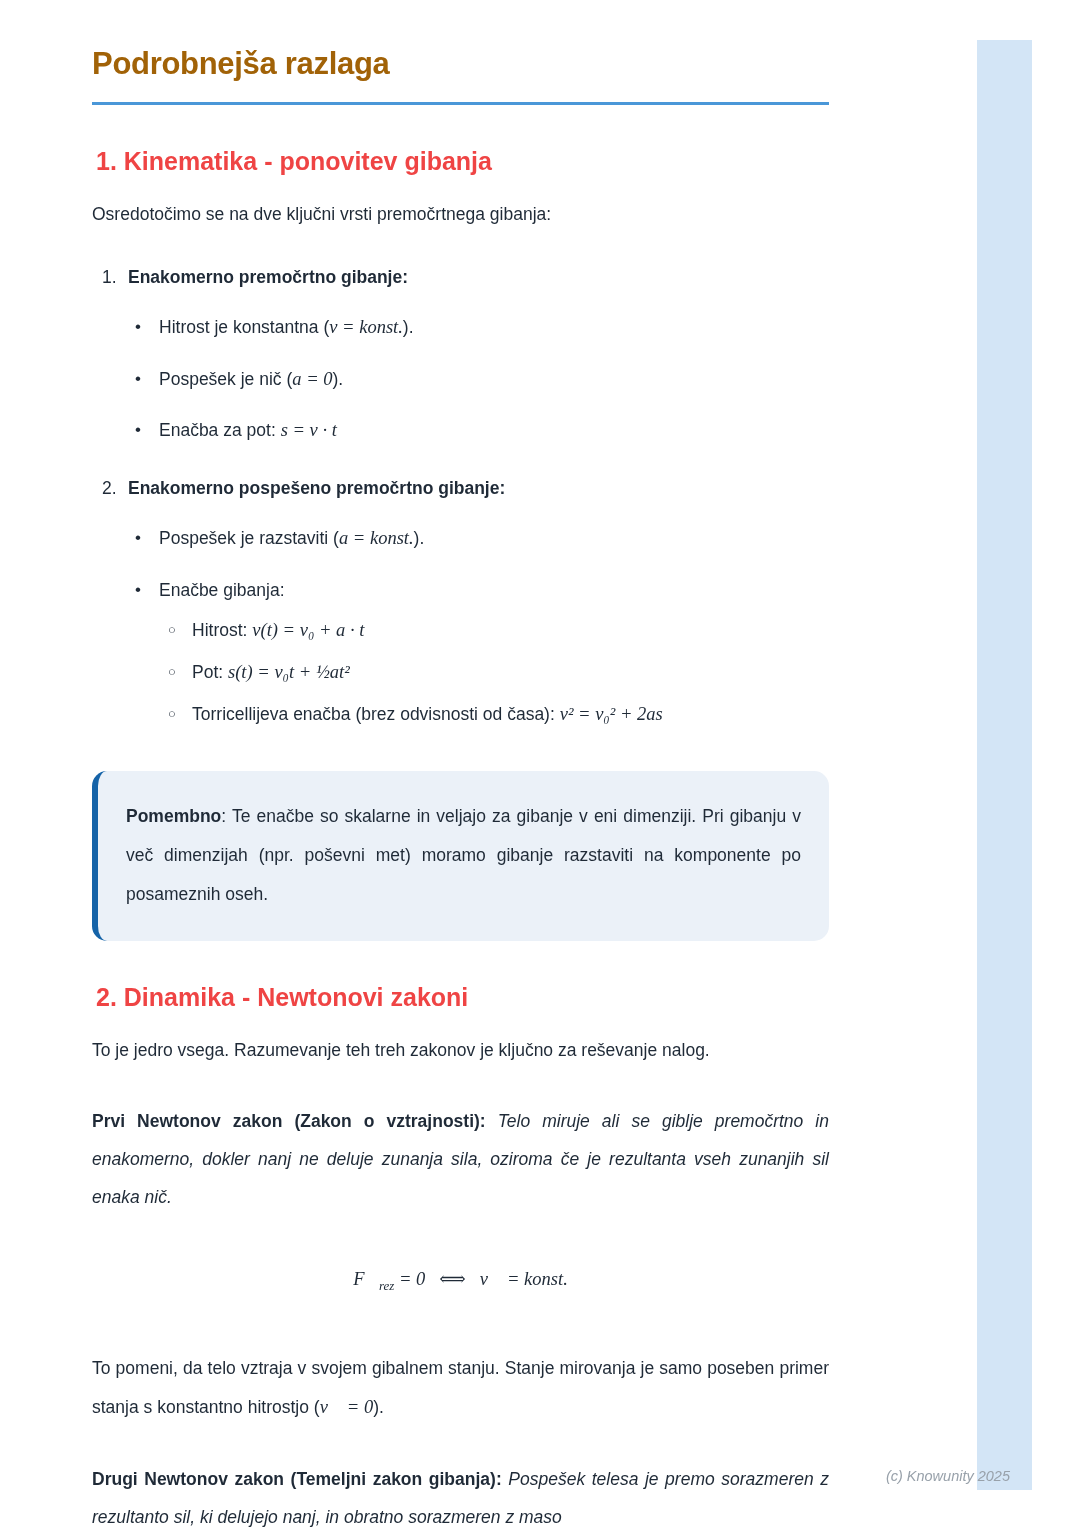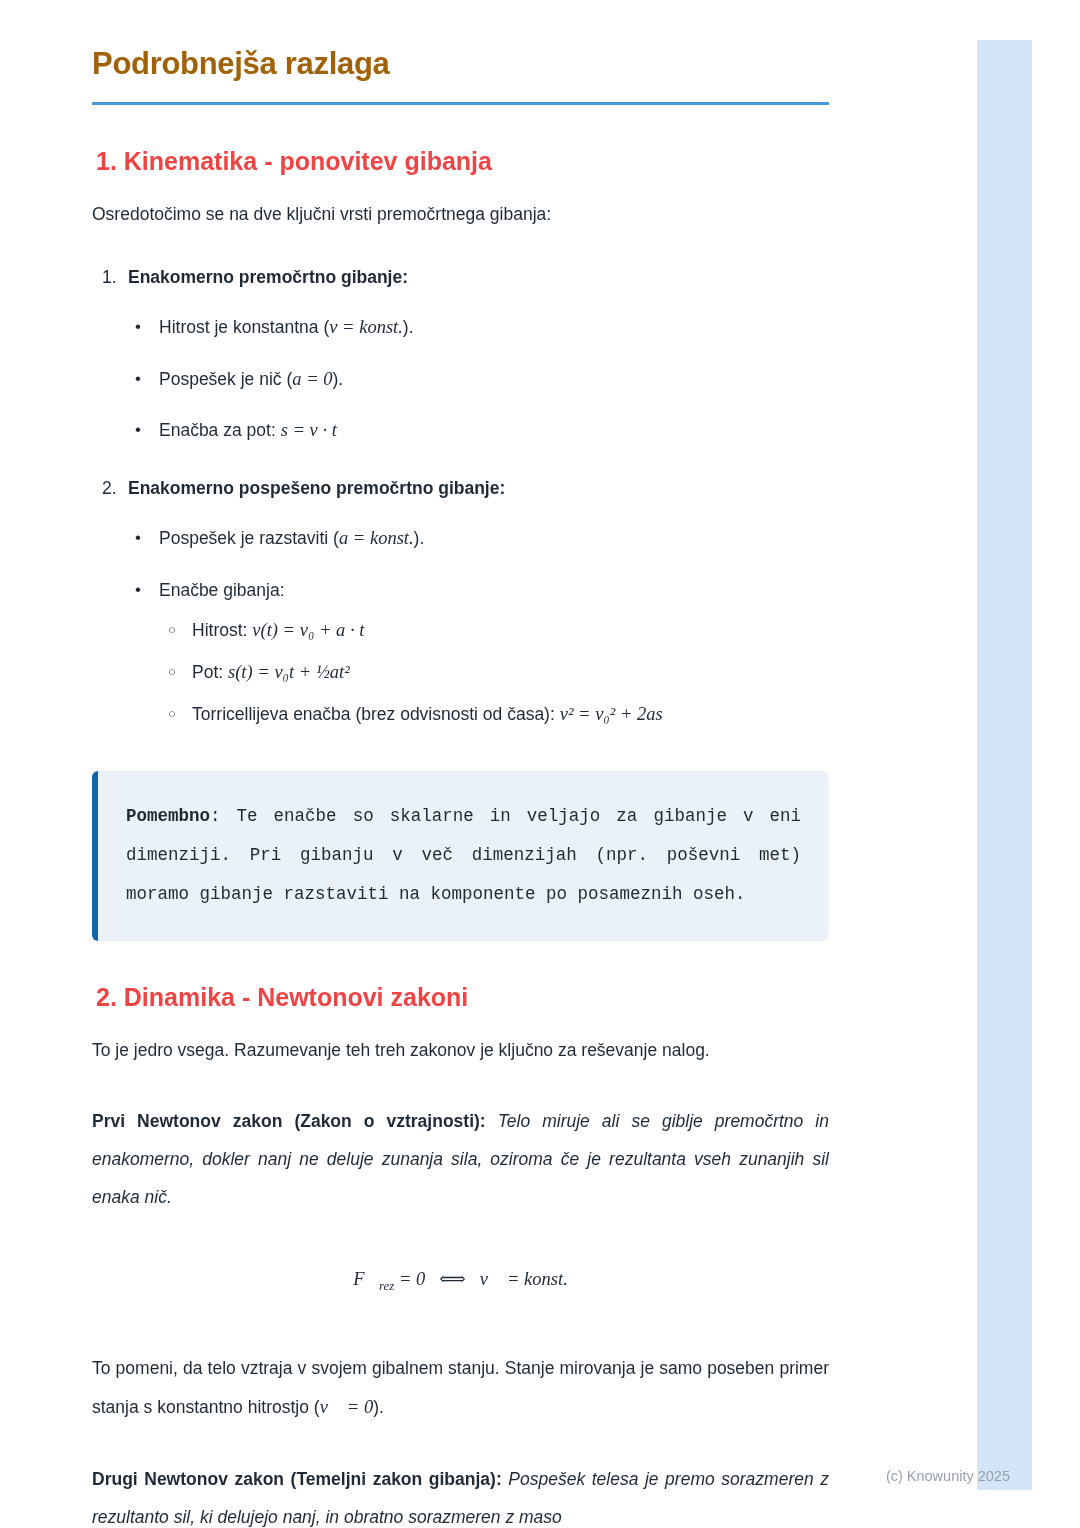--- a/index.html
+++ b/index.html
@@ -83,9 +83,8 @@
     margin-top: 42px;
     background: #ebf1f8;
     border-left: 6px solid #1563a8;
-    border-radius: 6px;
+    border-radius: 15px;
     padding: 14px 28px 26px 28px;
-    font-family: Liberation Mono, monospace;
   }
   .callout p {
     font-size: 17.5px;

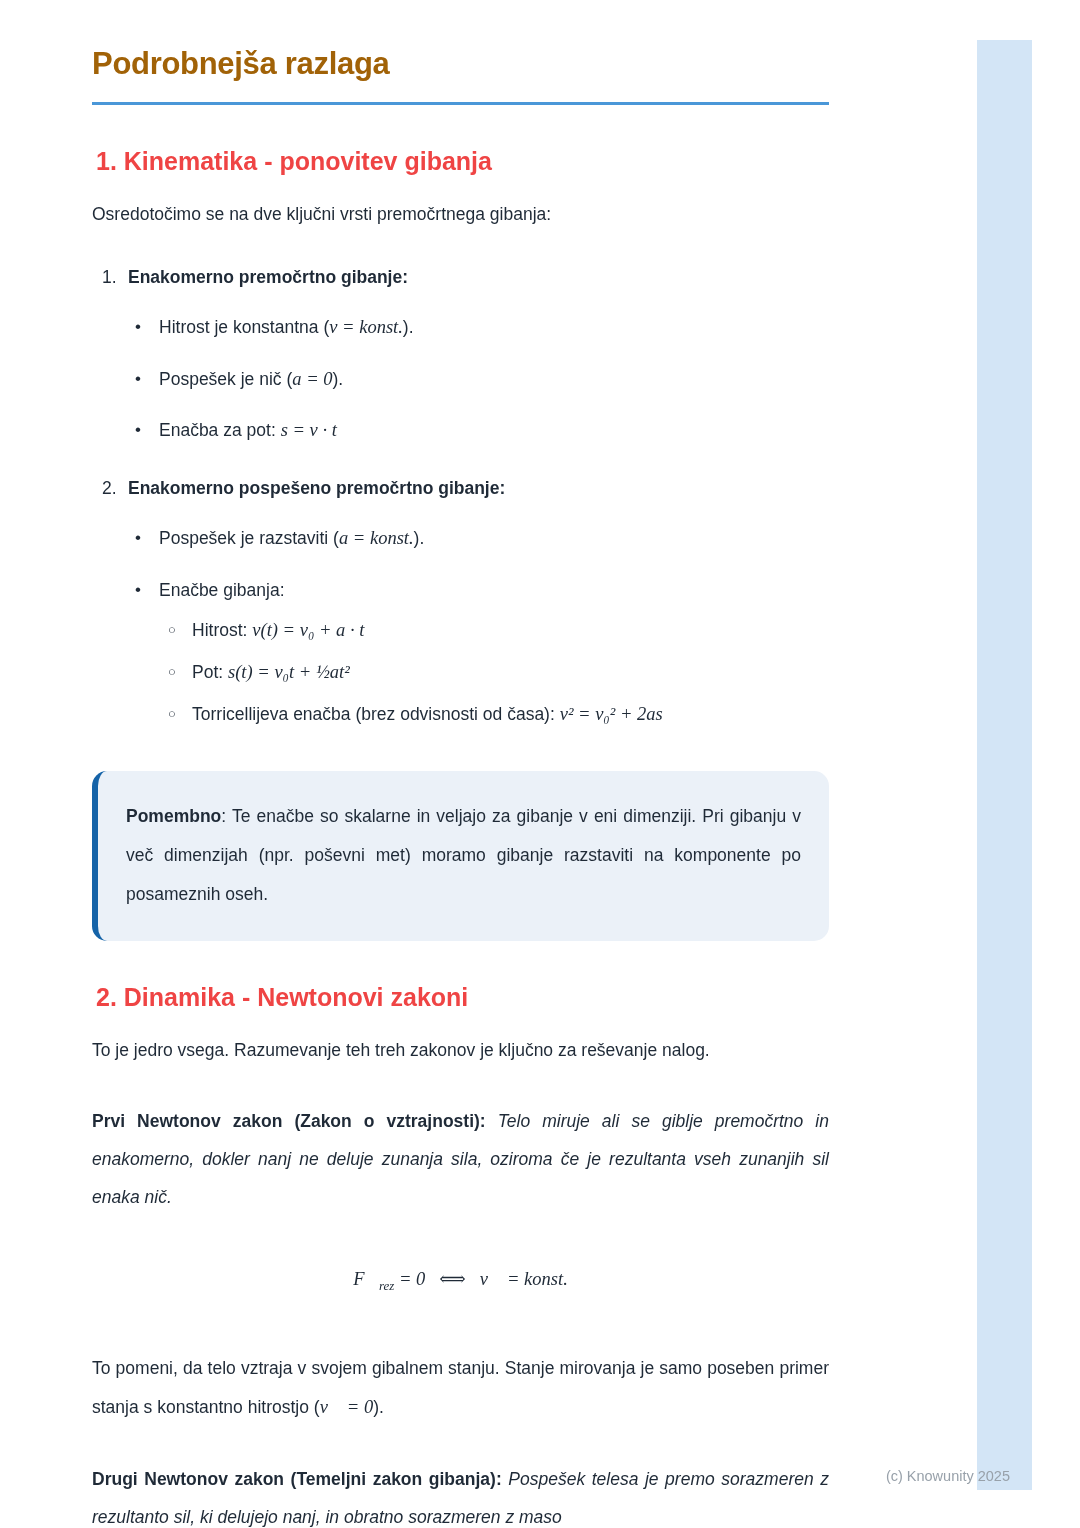--- a/index.html
+++ b/index.html
@@ -110,6 +110,7 @@
     right: 70px; bottom: 44px;
     font-size: 14.5px;
     color: #98a1aa;
+    font-style: italic;
   }
 </style>
 </head>

